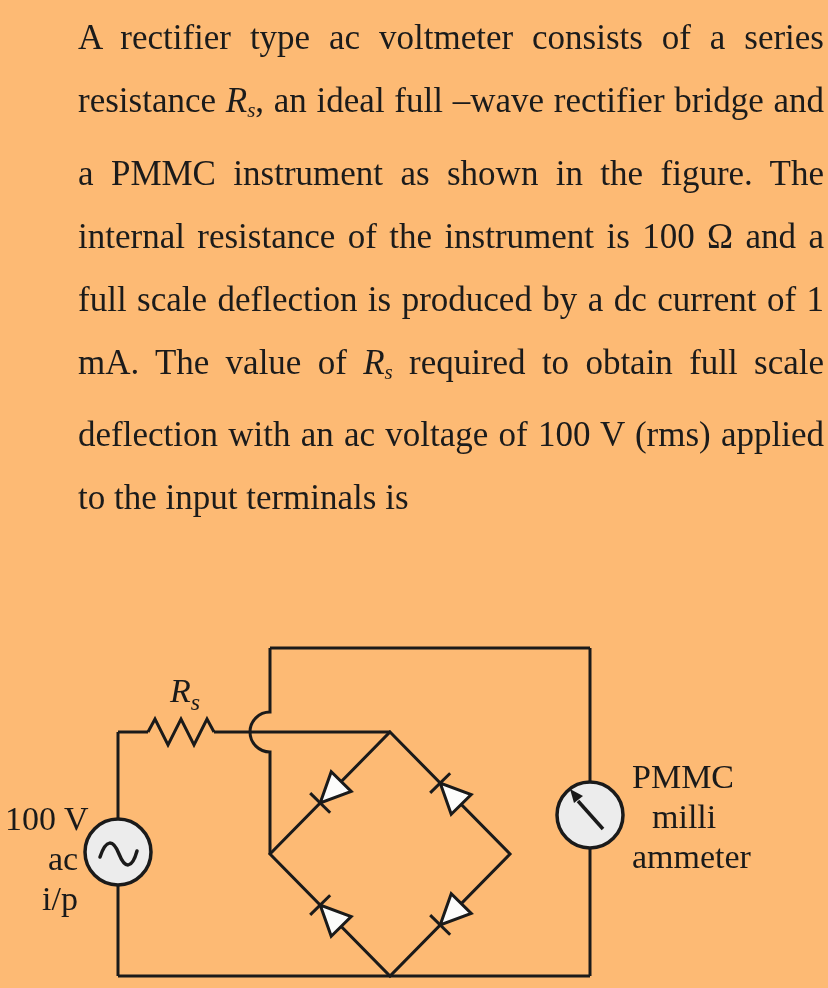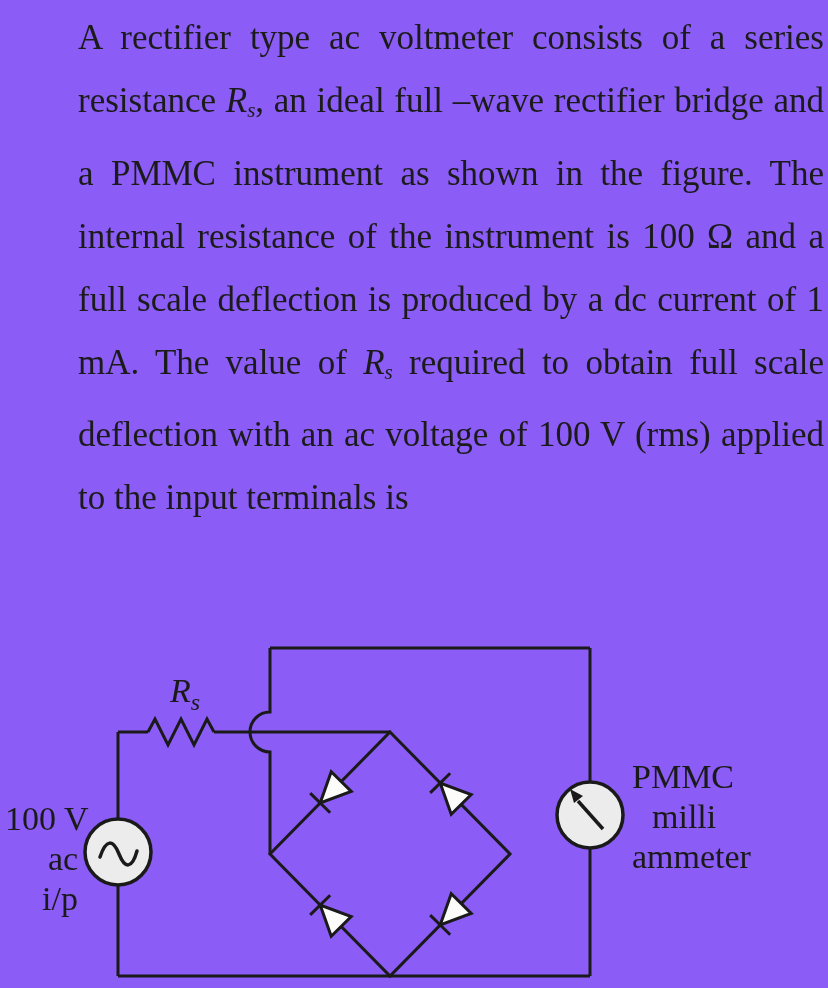--- a/index.html
+++ b/index.html
@@ -11,7 +11,7 @@
     position: relative;
     width: 828px;
     height: 988px;
-    background: #8b5cf6;
+    background: #fdba74;
     overflow: hidden;
     color: #1a1a1a;
   }

